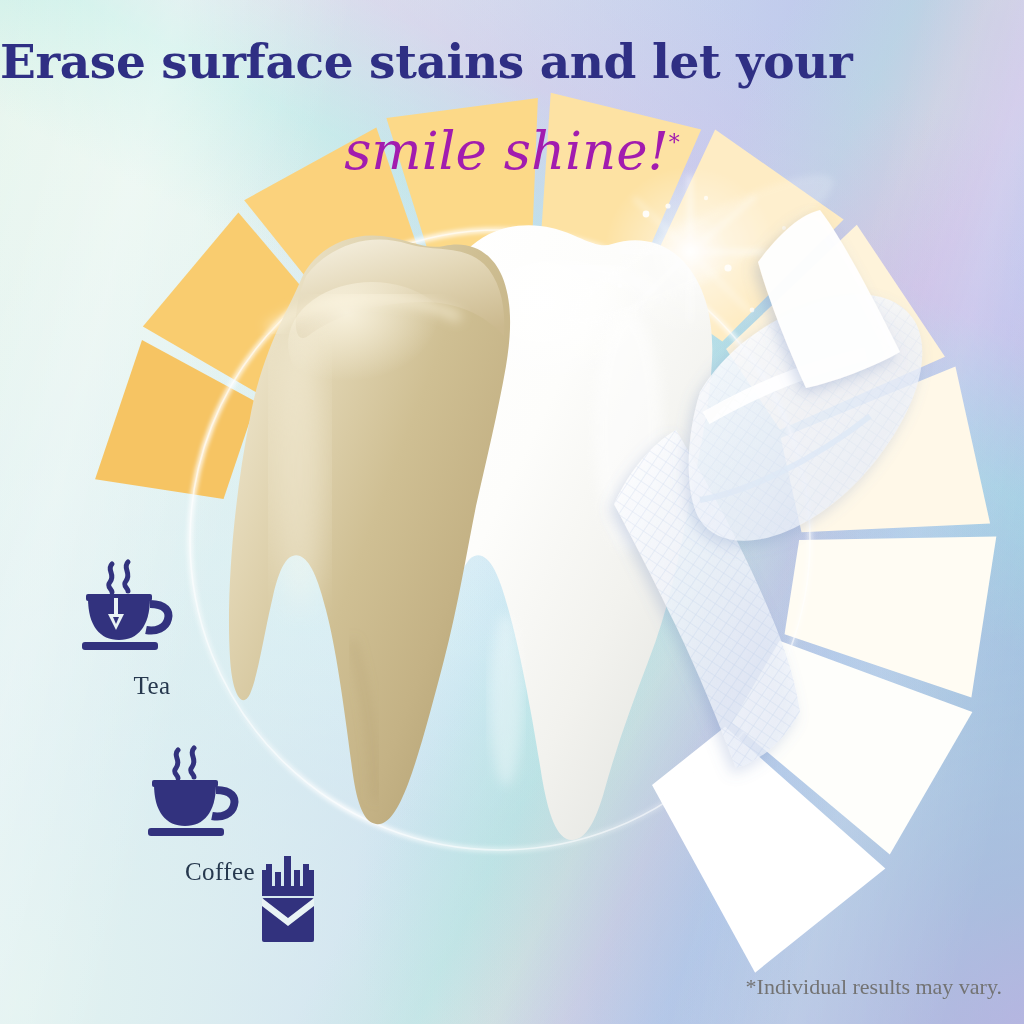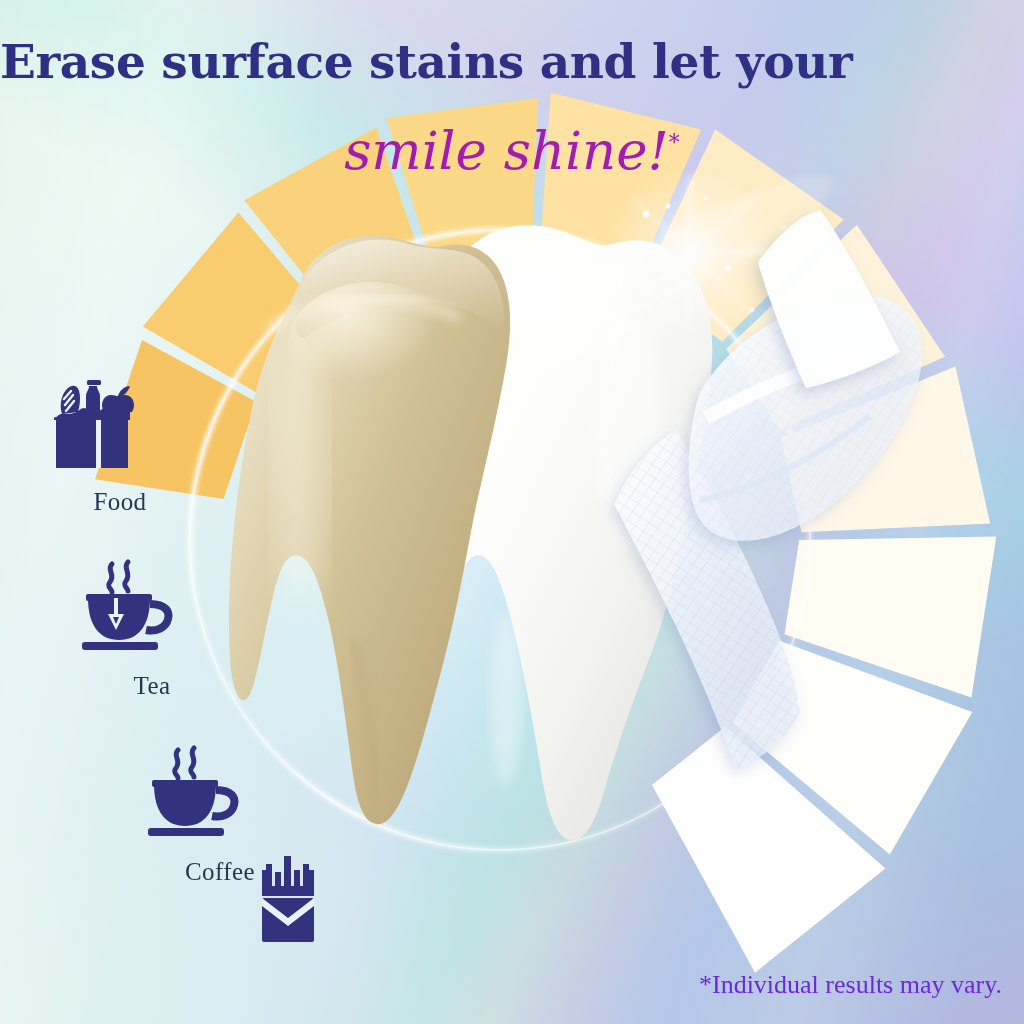--- a/index.html
+++ b/index.html
@@ -314,34 +314,6 @@
     <span>smile shine!</span><span class="star">*</span>
   </div>
 
-  <div class="stain" id="stain-0">
-    <span class="ico">
-      <svg width="104" height="104" viewBox="0 0 104 104">
-        <g fill="#32327e">
-          <path d="M16 44 L16 96 L88 96 L88 44 Z"></path>
-          <rect x="56" y="44" width="5" height="52" fill="#e9f3f5"></rect>
-          <path d="M14 46 C22 36 30 46 38 38 C46 30 54 44 62 36 C70 28 80 44 90 38
-                   L90 48 L14 48 Z" fill="#32327e"></path>
-          <path d="M14 44 C22 34 30 44 38 36 C46 28 54 42 62 34 C70 26 80 42 90 36" stroke="#e9f3f5" stroke-width="5" fill="none"></path>
-
-          <path d="M22 42 C18 30 24 16 32 14 C40 12 42 26 38 40 Z"></path>
-          <g stroke="#e9f3f5" stroke-width="2.4" stroke-linecap="round">
-            <line x1="25" y1="33" x2="33" y2="23"></line>
-            <line x1="26" y1="39" x2="34" y2="29"></line>
-            <line x1="24" y1="27" x2="31" y2="19"></line>
-          </g>
-
-          <path d="M46 40 L46 24 C46 20 49 18 49 14 L57 14 C57 18 60 20 60 24 L60 40 Z"></path>
-          <rect x="47" y="8" width="14" height="5" rx="1.5"></rect>
-
-          <path d="M64 40 C60 34 62 24 70 23 C74 22.6 76 24 78 24 C80 24 82 22.6 86 23
-                   C94 24 96 34 92 40 Z"></path>
-          <path d="M78 24 C80 17 86 14 90 14 C88 20 84 24 78 25 Z"></path>
-        </g>
-      </svg>
-    </span>
-    <span class="lbl">Food</span>
-  </div>
 
   <div class="stain" id="stain-1">
     <span class="ico">

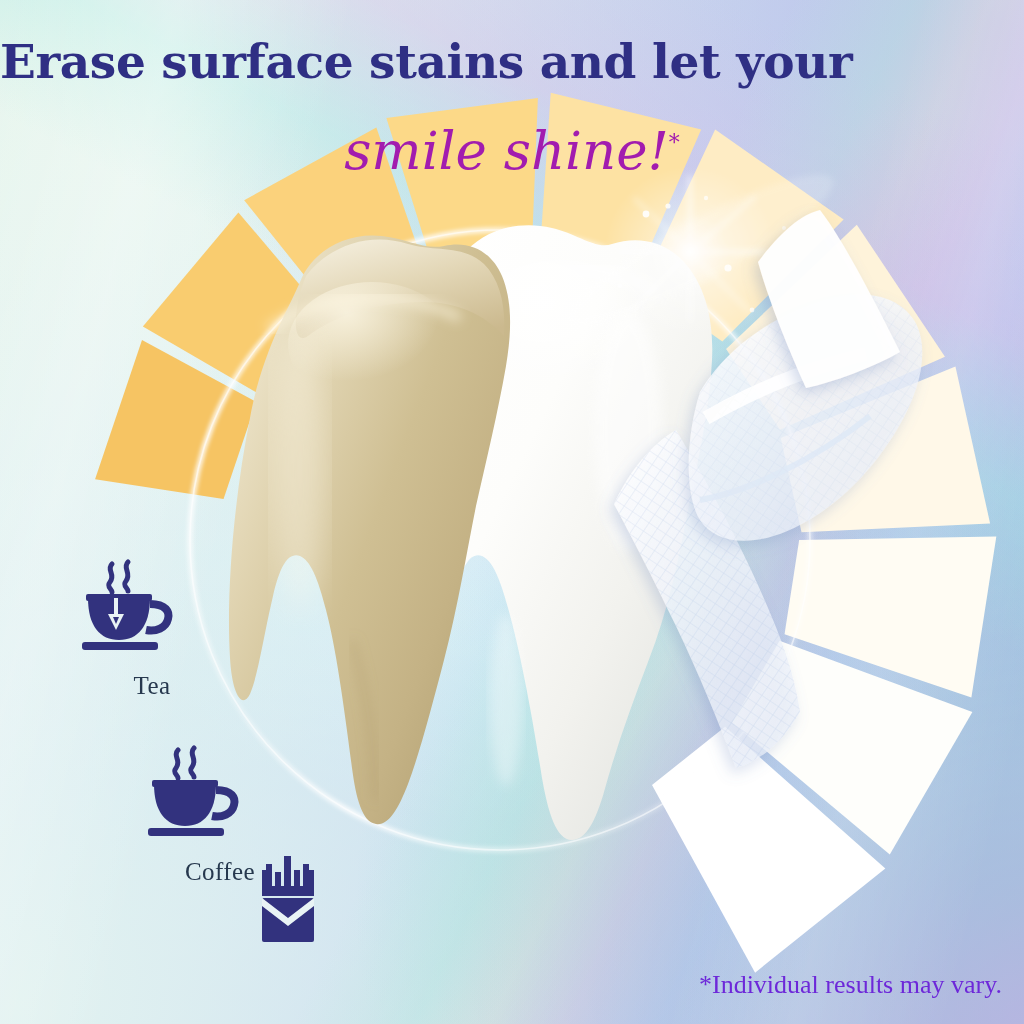--- a/index.html
+++ b/index.html
@@ -47,7 +47,7 @@
        font-size:53px;color:#a21caf;white-space:nowrap;margin-top:12px;}
   .sub .star{font-size:22px;vertical-align:super;font-style:normal;}
   .foot{position:absolute;right:22px;bottom:24px;font-family:"Liberation Serif",serif;
-        font-size:26px;color:#6d28d9;text-align:right;}
+        font-size:22px;color:#737373;text-align:right;}
 
   
   .stain{position:absolute;text-align:center;}

